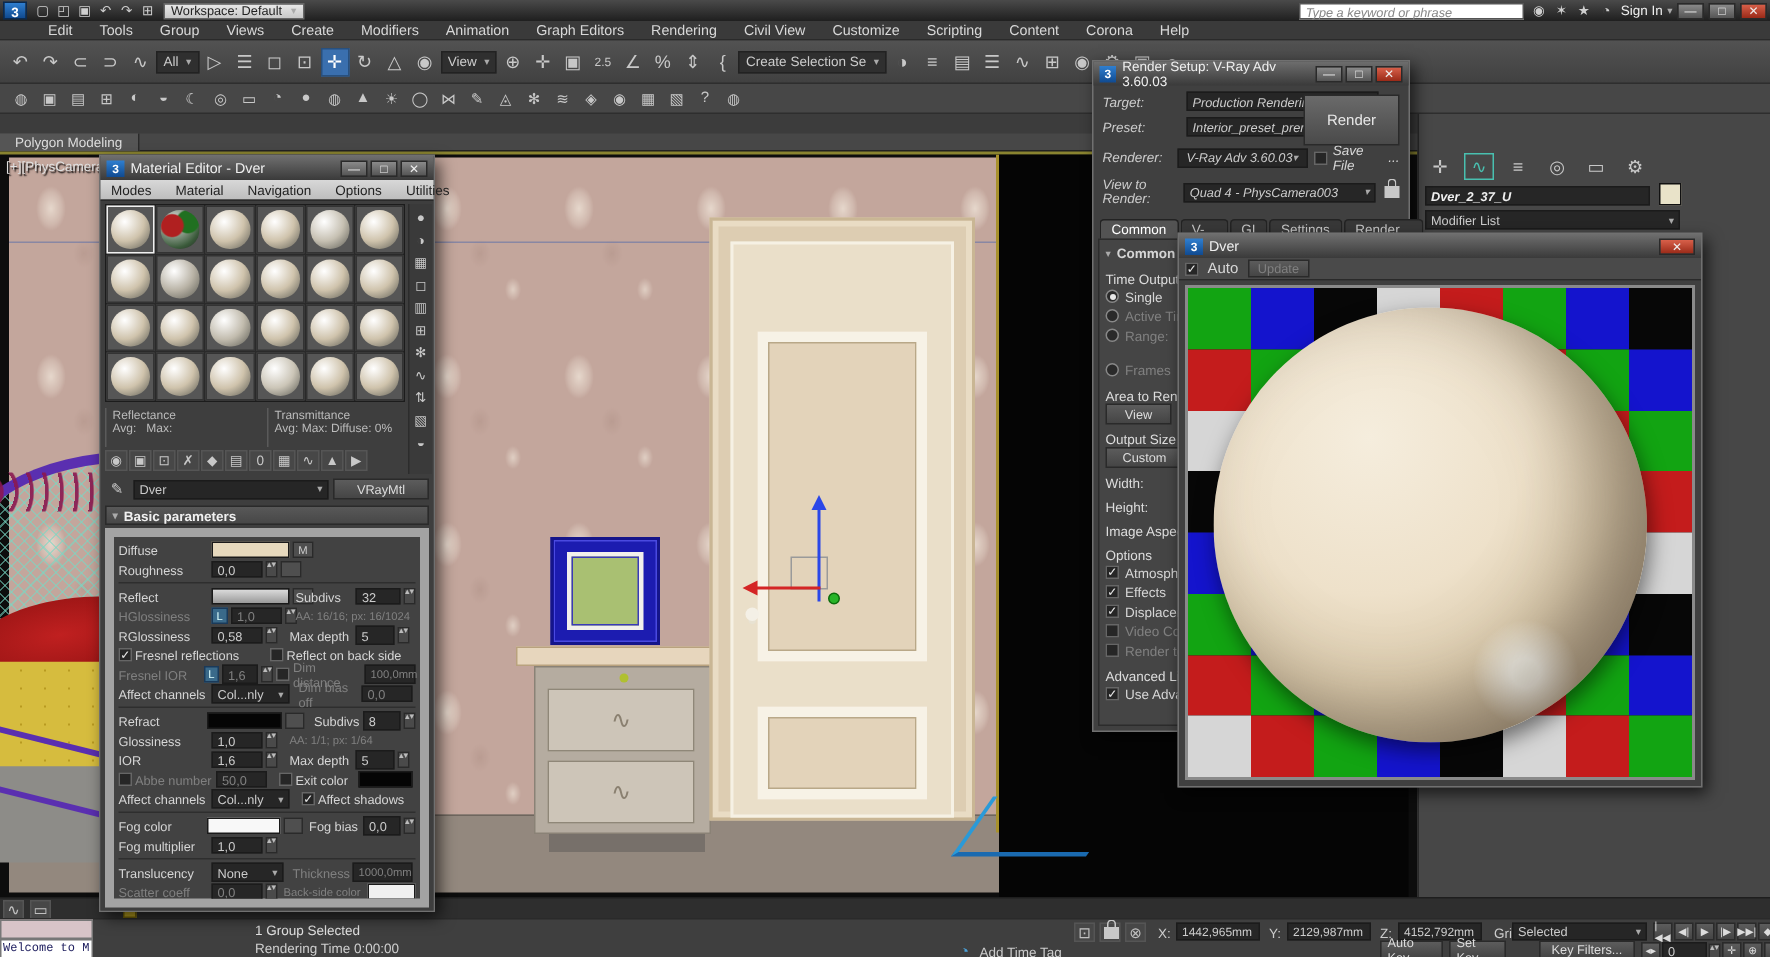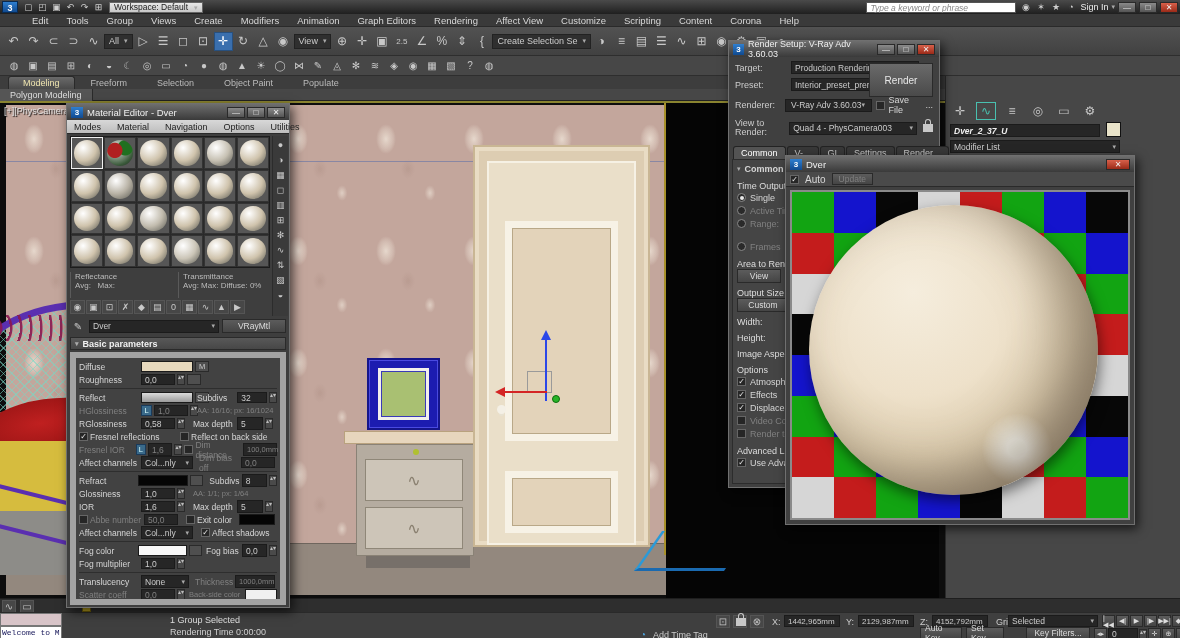--- a/index.html
+++ b/index.html
@@ -204,7 +204,7 @@
       <span class="menu-item">Animation</span>
       <span class="menu-item">Graph Editors</span>
       <span class="menu-item">Rendering</span>
-      <span class="menu-item">Affect View</span>
+      <span class="menu-item">Civil View</span>
       <span class="menu-item">Customize</span>
       <span class="menu-item">Scripting</span>
       <span class="menu-item">Content</span>

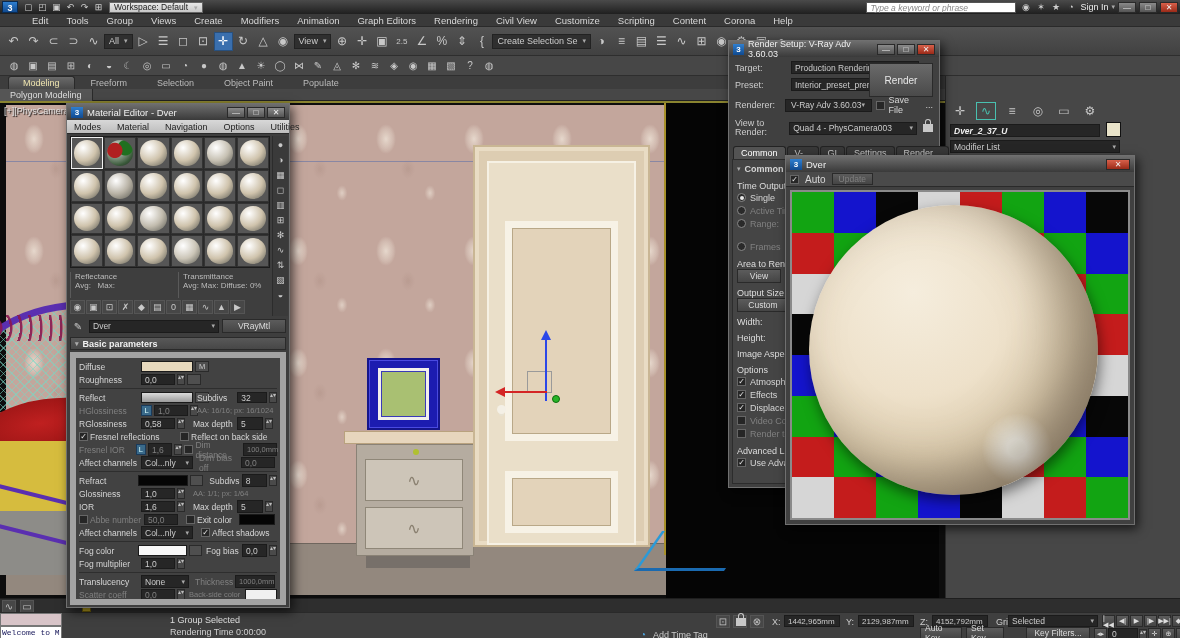--- a/index.html
+++ b/index.html
@@ -114,7 +114,7 @@
   .radio{width:9px;height:9px;border-radius:50%;border:1px solid #888;background:#2a2a2a;position:relative;flex:none;}
   .radio.sel:before{content:"";position:absolute;left:2px;top:2px;width:4px;height:4px;border-radius:50%;background:#e8e8e8;}
   
-  .rs-row{display:flex;align-items:center;gap:4px;margin:4px 6px 0 6px;font-size:9px;}
+  .rs-row{display:flex;align-items:center;gap:4px;margin:4px 6px 0 6px;font-size:9px;font-style:italic;}
   .rs-lab{width:52px;color:#ccc;}
   .rs-tabs{display:flex;gap:1px;margin:8px 4px 0 4px;}
   .rs-tab{background:#383838;border:1px solid #232323;border-bottom:none;border-radius:3px 3px 0 0;padding:1px 7px;font-size:9px;color:#c6c6c6;}

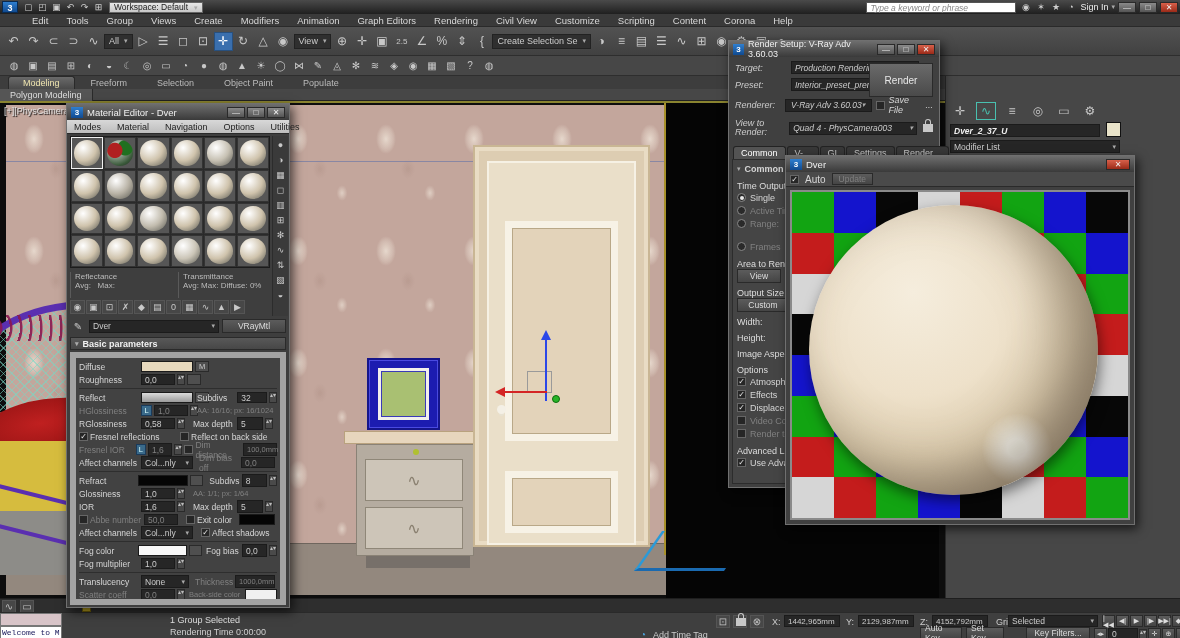--- a/index.html
+++ b/index.html
@@ -295,13 +295,6 @@
       <span class="tb-icon small">◍</span>
     </div>
 
-  <div class="abs ribbon-tabs" id="ribbon-tabs">
-      <span class="ribbon-tab active">Modeling</span>
-      <span class="ribbon-tab">Freeform</span>
-      <span class="ribbon-tab">Selection</span>
-      <span class="ribbon-tab">Object Paint</span>
-      <span class="ribbon-tab">Populate</span>
-    </div>
   <div class="abs subtab-row">
     <span class="subtab">Polygon Modeling</span>
   </div>

